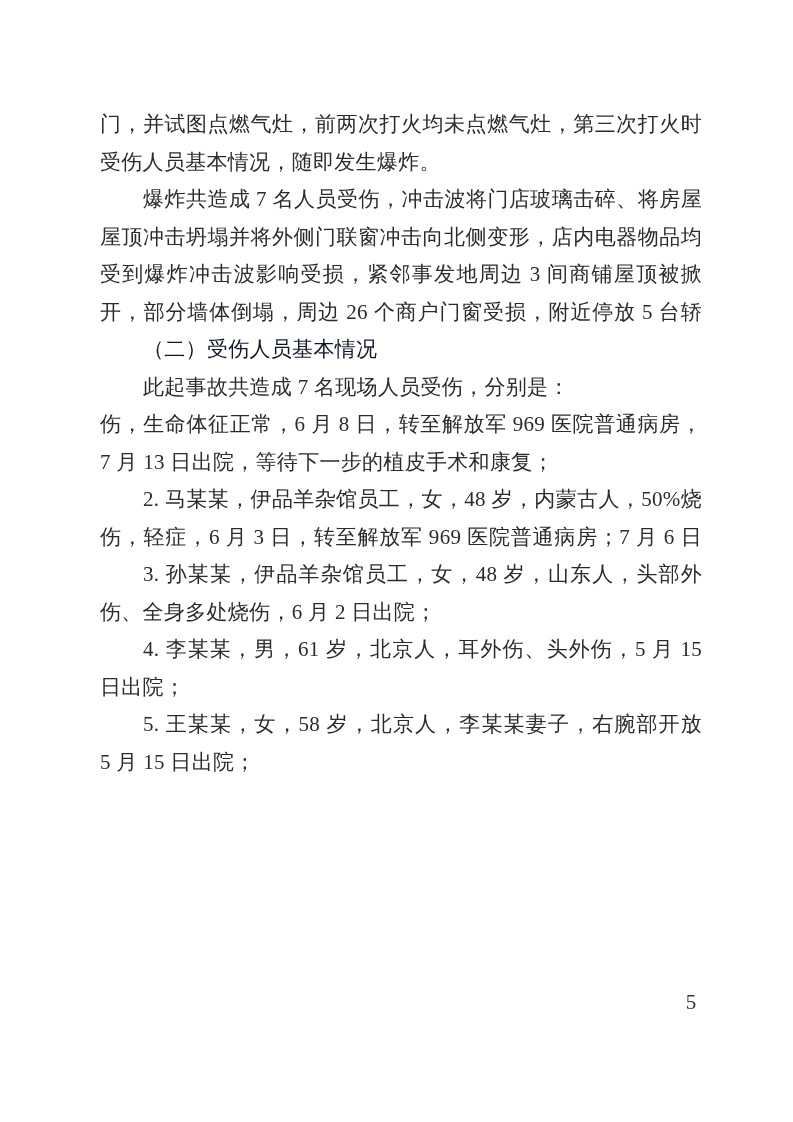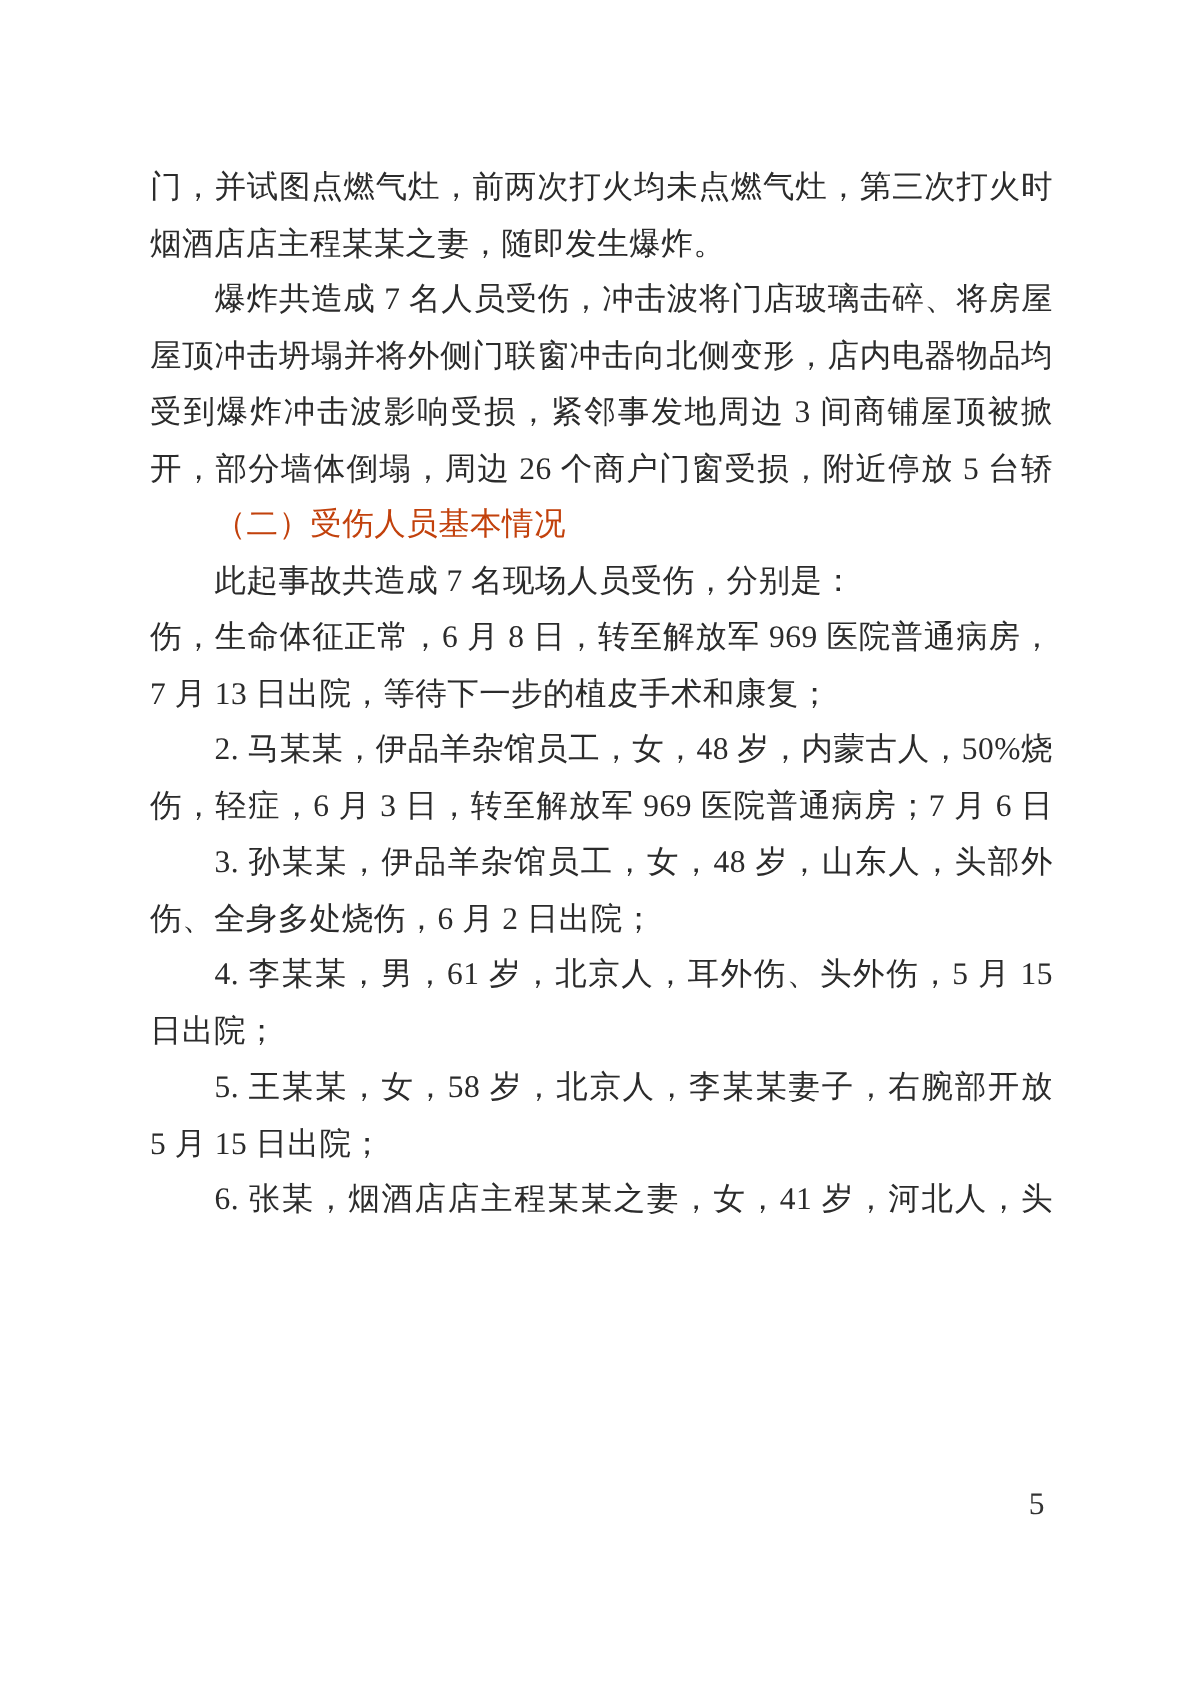--- a/index.html
+++ b/index.html
@@ -58,7 +58,7 @@
 <div class="page">
   <div class="doc-body">
       <div class="line full">门，并试图点燃气灶，前两次打火均未点燃气灶，第三次打火时</div>
-      <div class="line">烟酒店店主程某某之妻，随即发生爆炸。</div>
+      <div class="line">受伤人员基本情况，随即发生爆炸。</div>
       <div class="line indent full">爆炸共造成 7 名人员受伤，冲击波将门店玻璃击碎、将房屋</div>
       <div class="line full">屋顶冲击坍塌并将外侧门联窗冲击向北侧变形，店内电器物品均</div>
       <div class="line full">受到爆炸冲击波影响受损，紧邻事发地周边 3 间商铺屋顶被掀</div>

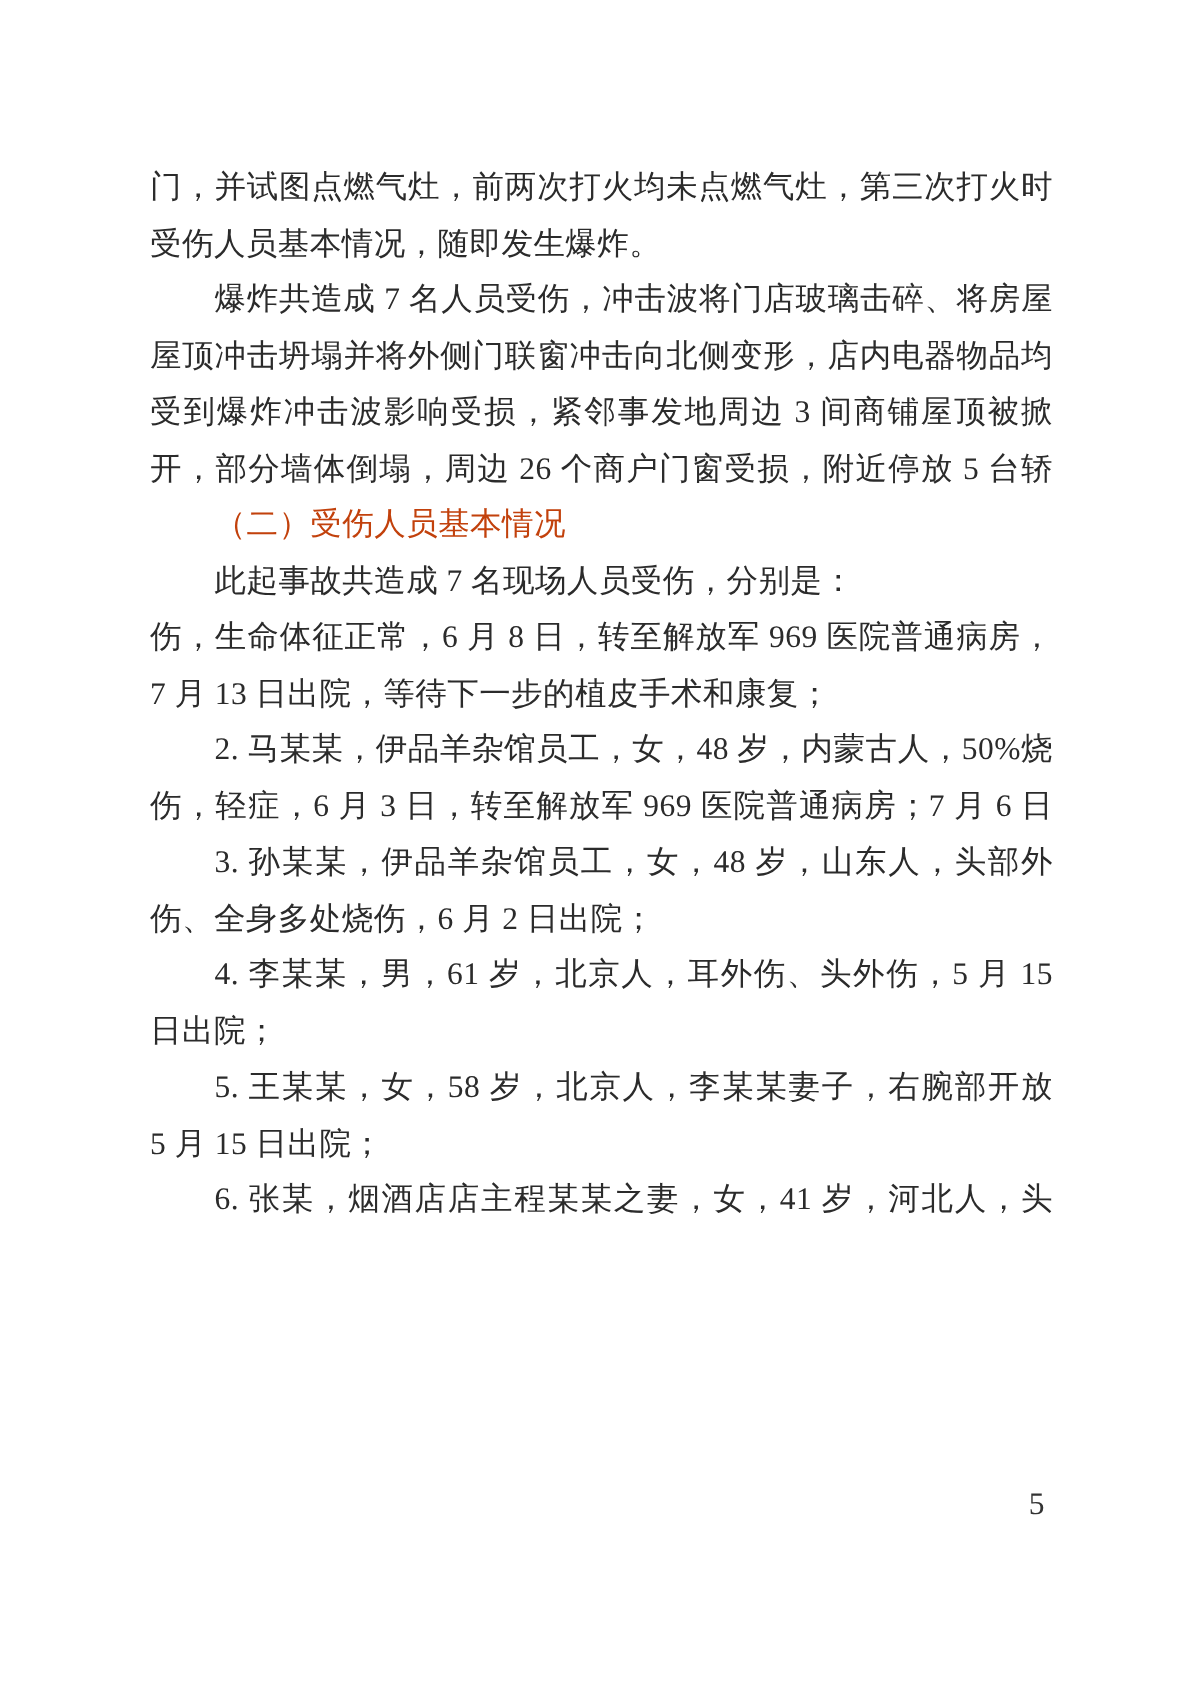--- a/index.html
+++ b/index.html
@@ -40,7 +40,7 @@
     text-indent: 43px;
   }
   .line.heading {
-    color: #c2410c;
+    color: #0f172a;
   }
   .page-number {
     position: absolute;

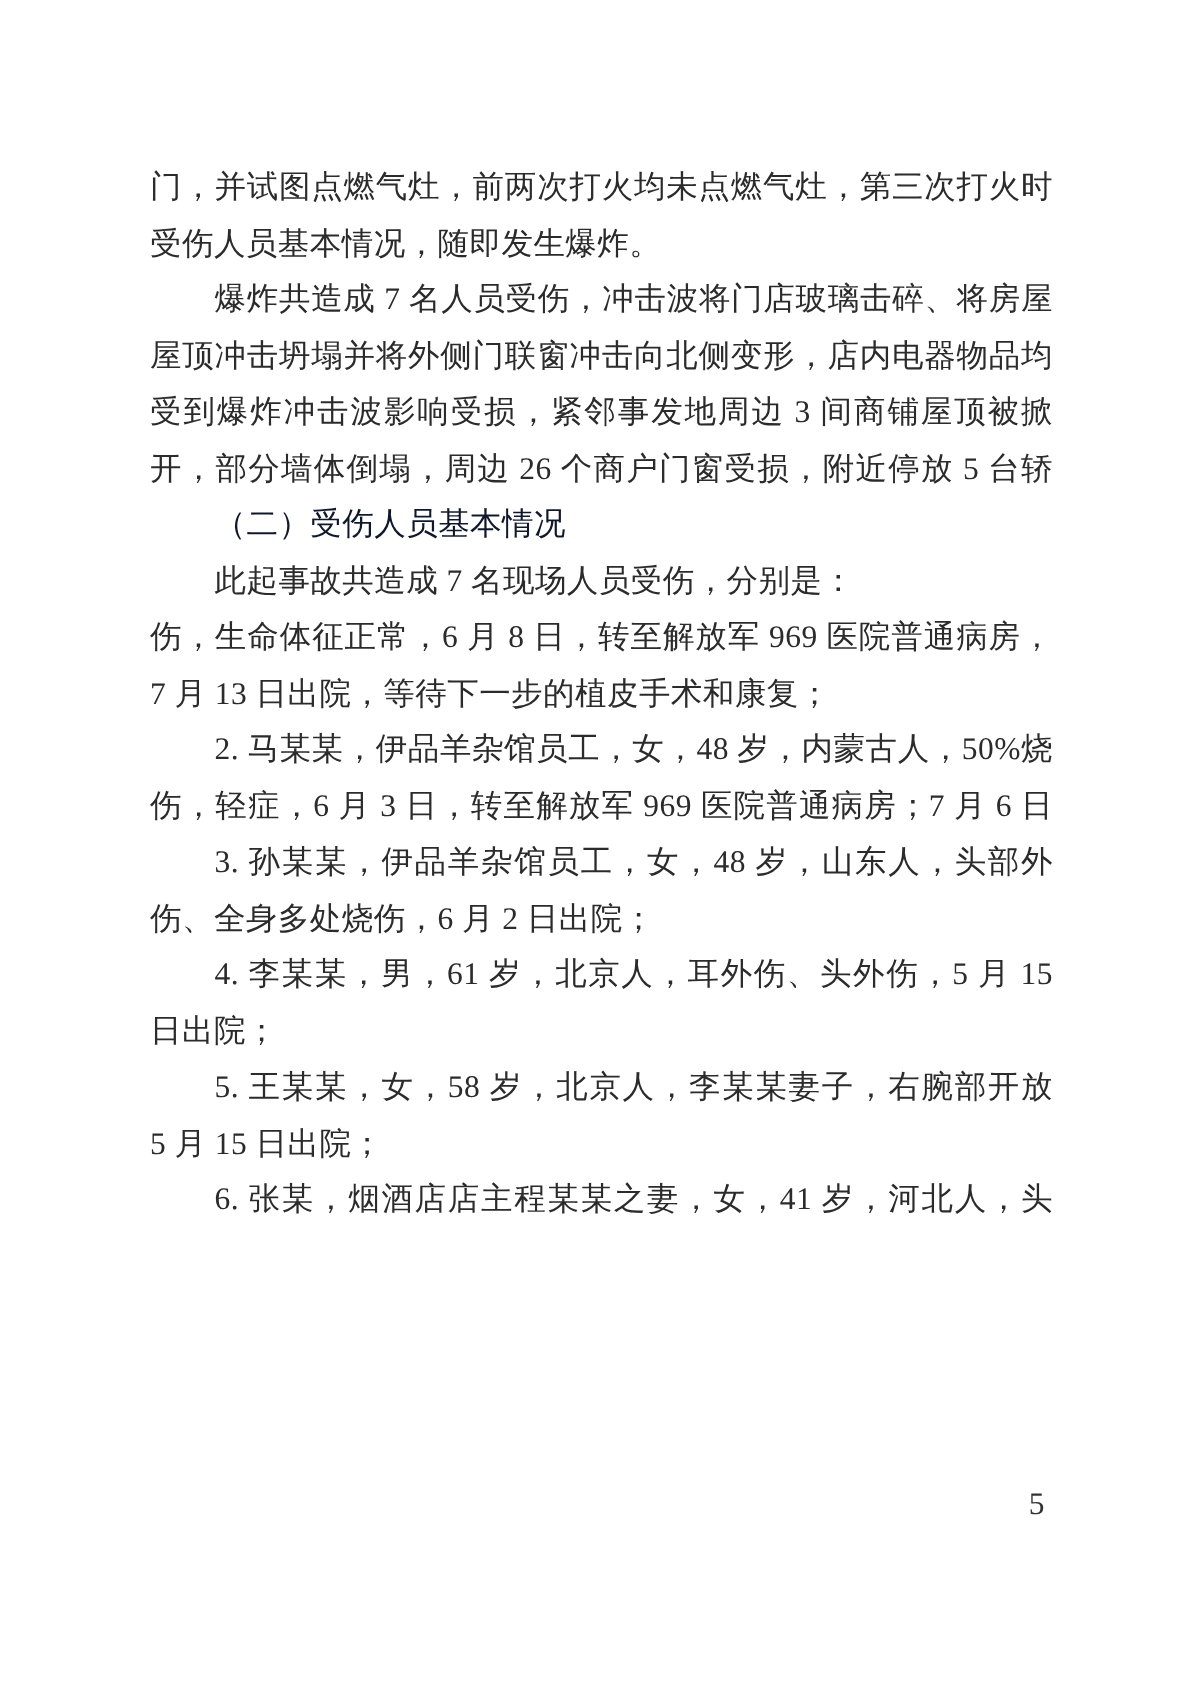--- a/index.html
+++ b/index.html
@@ -75,7 +75,6 @@
       <div class="line">日出院；</div>
       <div class="line indent full">5. 王某某，女，58 岁，北京人，李某某妻子，右腕部开放</div>
       <div class="line">5 月 15 日出院；</div>
-      <div class="line indent full">6. 张某，烟酒店店主程某某之妻，女，41 岁，河北人，头</div>
     </div>
   <div class="page-number">5</div>
 </div>

